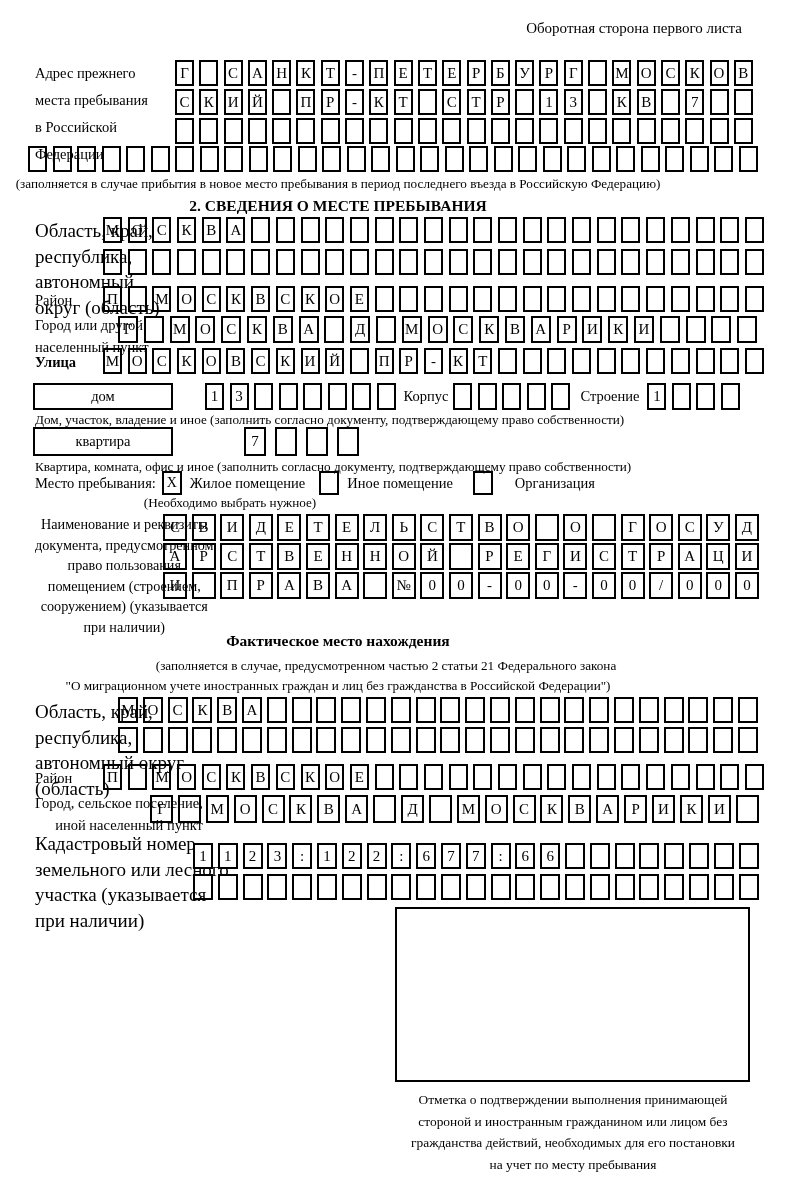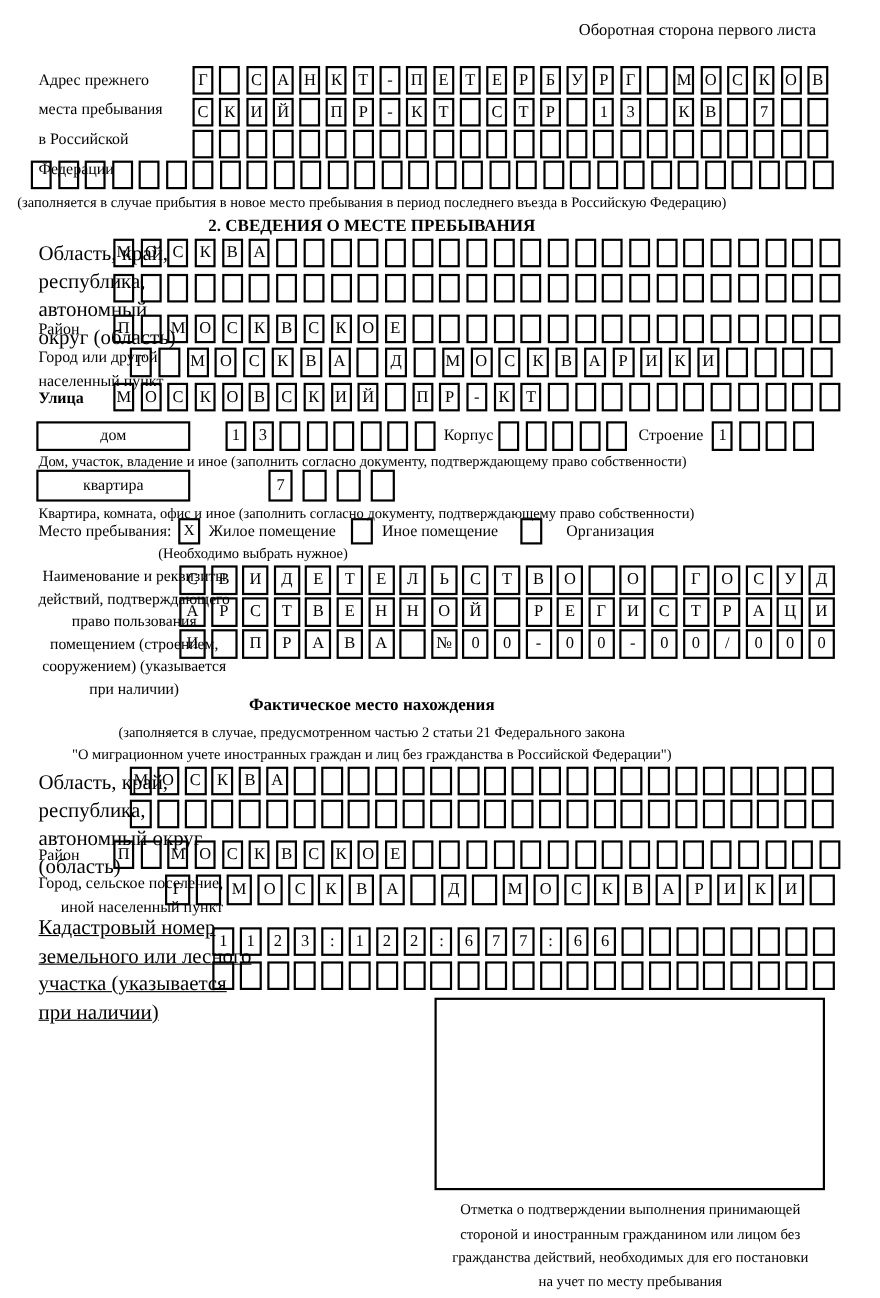--- a/index.html
+++ b/index.html
@@ -365,7 +365,7 @@
 
   <div class="abs lbl4" style="left:35px;top:514px;text-align:center;">
     <div>Наименование и реквизиты</div>
-    <div>действий, подтверждающего</div>
+    <div>документа, предусмотренном</div>
     <div>право пользования</div>
     <div>помещением (строением,</div>
     <div>сооружением) (указывается</div>

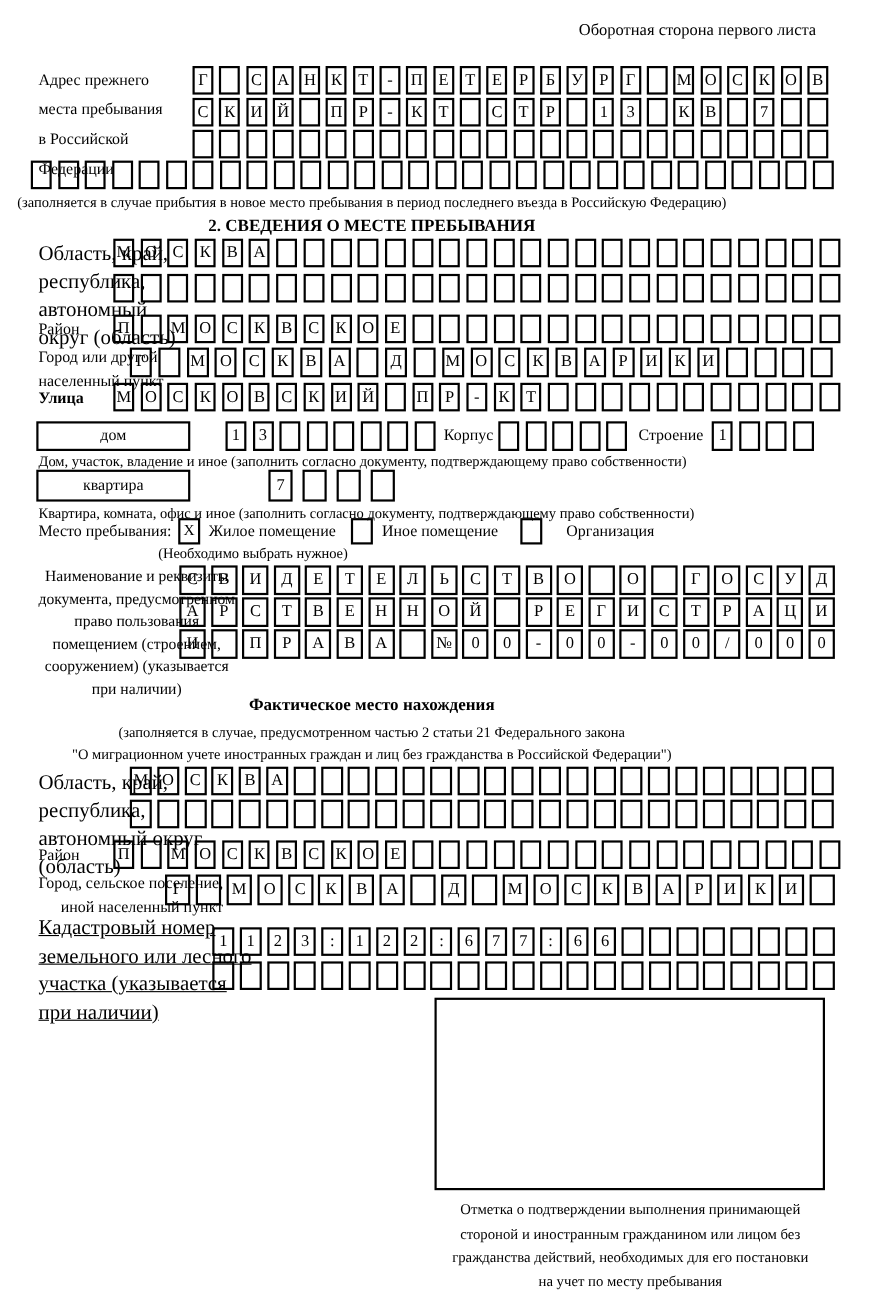--- a/index.html
+++ b/index.html
@@ -442,7 +442,7 @@
     </div>
 
   <div class="abs title center" style="top:632px;">Фактическое место нахождения</div>
-  <div class="abs note center" style="top:658px;">(заполняется в случае, предусмотренном частью 2 статьи 21 Федерального закона</div>
+  <div class="abs note center" style="top:658px;margin-left:48px;">(заполняется в случае, предусмотренном частью 2 статьи 21 Федерального закона</div>
   <div class="abs note center" style="top:678px;">"О миграционном учете иностранных граждан и лиц без гражданства в Российской Федерации")</div>
 
   <div class="abs lbl2" style="left:35px;top:699px;">

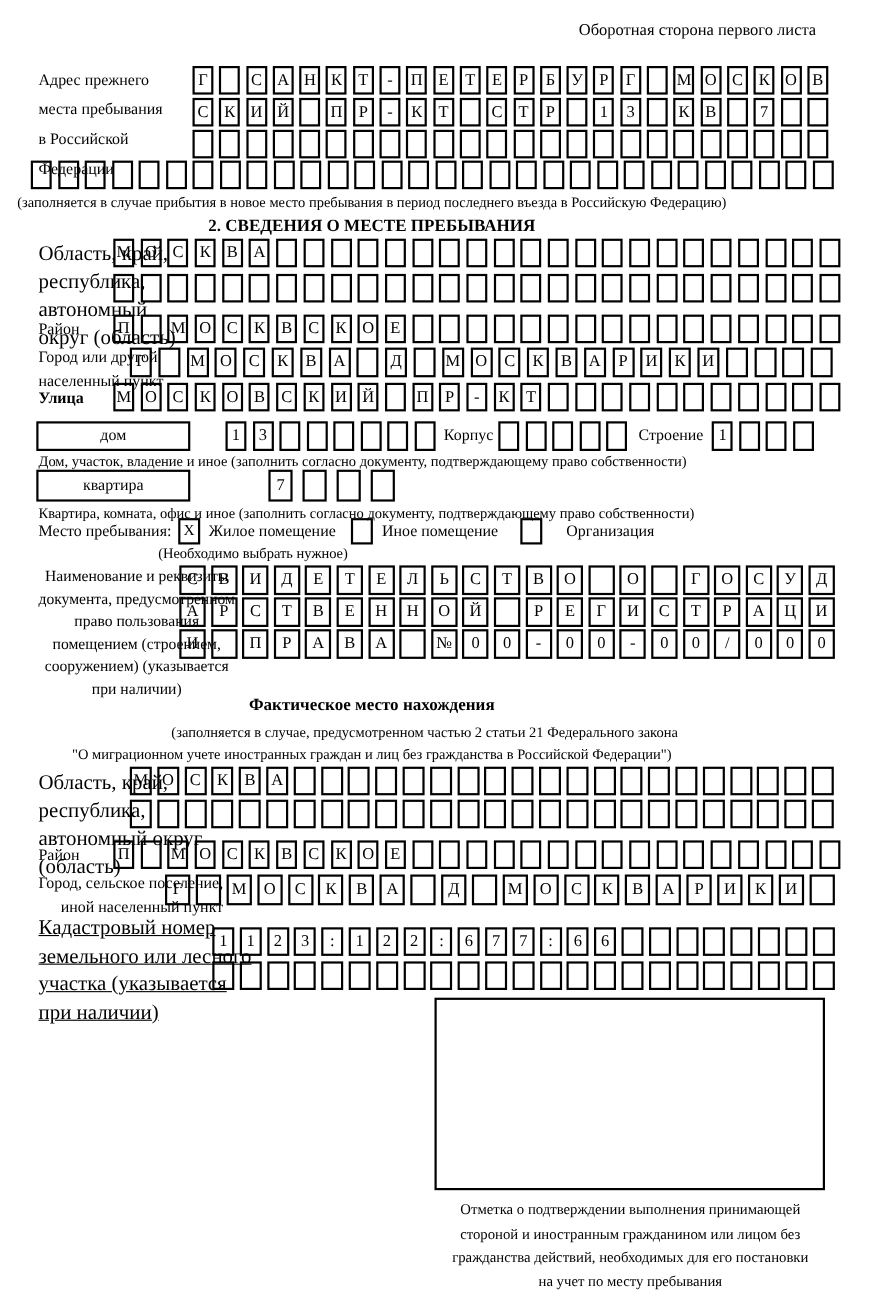--- a/index.html
+++ b/index.html
@@ -568,7 +568,7 @@
       <span class="cell"></span>
     </div>
 
-  <div class="abs lbl2" style="left:35px;top:831px;text-decoration:underline;">
+  <div class="abs lbl2" style="left:35px;top:831px;">
     <div>Кадастровый номер</div>
     <div>земельного или лесного</div>
     <div>участка (указывается</div>

